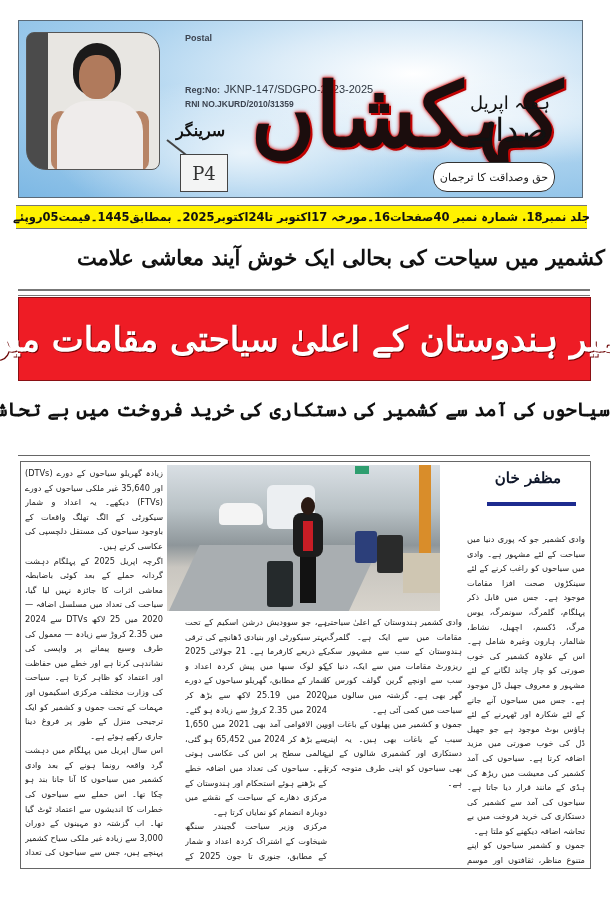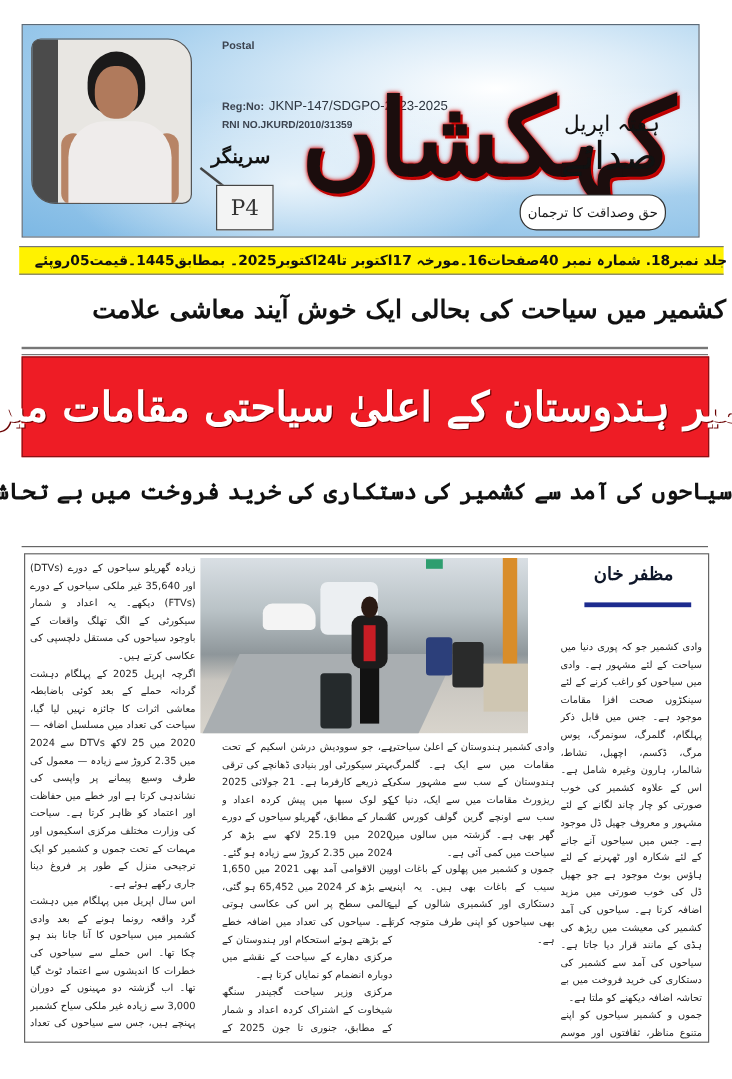--- a/index.html
+++ b/index.html
@@ -56,7 +56,7 @@
   .info-strip { position:absolute; left:16px; top:205px; width:571px; height:22px;
     background:#fff200; border-top:1px solid #777; border-bottom:1px solid #777;
     display:flex; align-items:center; justify-content:center;
-    font-family:"DejaVu Sans", sans-serif; font-size:11.5px; font-weight:bold; color:#111; direction:rtl; white-space:nowrap;padding-left:16px; }
+    font-family:"DejaVu Sans", sans-serif; font-size:11.5px; font-weight:bold; color:#111; direction:rtl; white-space:nowrap; }
 
   .kicker { position:absolute; left:0; width:610px; top:245px; text-align:center; direction:rtl;
     font-family:"DejaVu Serif", serif; font-size:21px; font-weight:bold; color:#111;margin-left:36px; }

